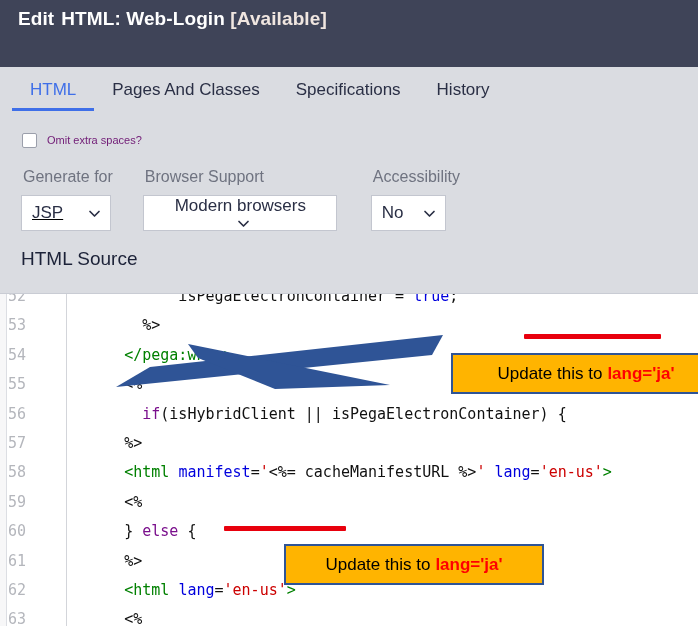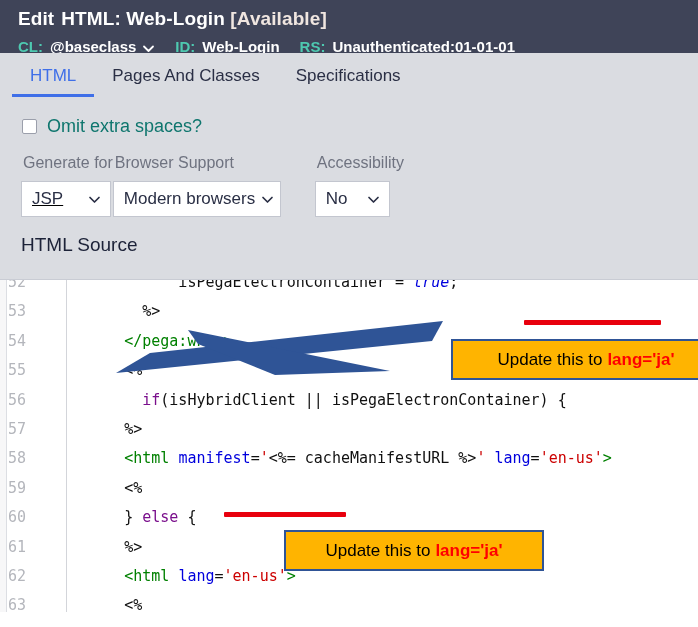--- a/index.html
+++ b/index.html
@@ -18,7 +18,7 @@
   
   .titlebar {
     background: #3f4458;
-    height: 53px;
+    height: 67px;
     padding: 7px 0 0 18px;
     box-sizing: border-box;
     position: relative;

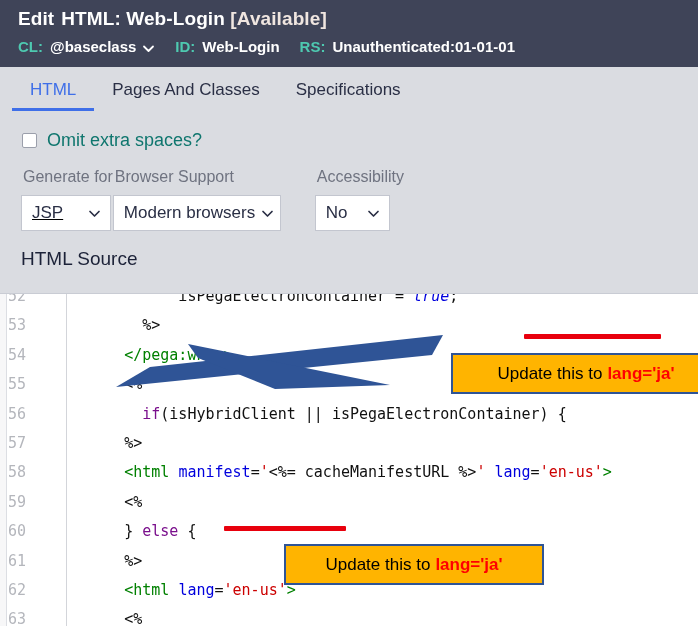--- a/index.html
+++ b/index.html
@@ -270,19 +270,6 @@
   <div class="title-line">
     <span class="t-edit">Edit</span><span>HTML: Web-Login</span>
     <span class="t-avail">[Available]</span>
-  </div>
-  <div class="meta-line">
-    <span class="meta-label">CL:</span>
-    <span class="meta-value">@baseclass</span>
-    <span class="caret-down">
-      <svg width="13" height="13" viewBox="0 0 13 13">
-          <path d="M2 4.5 L6.5 9 L11 4.5" fill="none" stroke="#ffffff" stroke-width="1.8" stroke-linecap="round" stroke-linejoin="round"></path>
-        </svg>
-    </span>
-    <span class="meta-label">ID:</span>
-    <span class="meta-value" style="margin-right:20px">Web-Login</span>
-    <span class="meta-label">RS:</span>
-    <span class="meta-value">Unauthenticated:01-01-01</span>
   </div>
 </div>
 

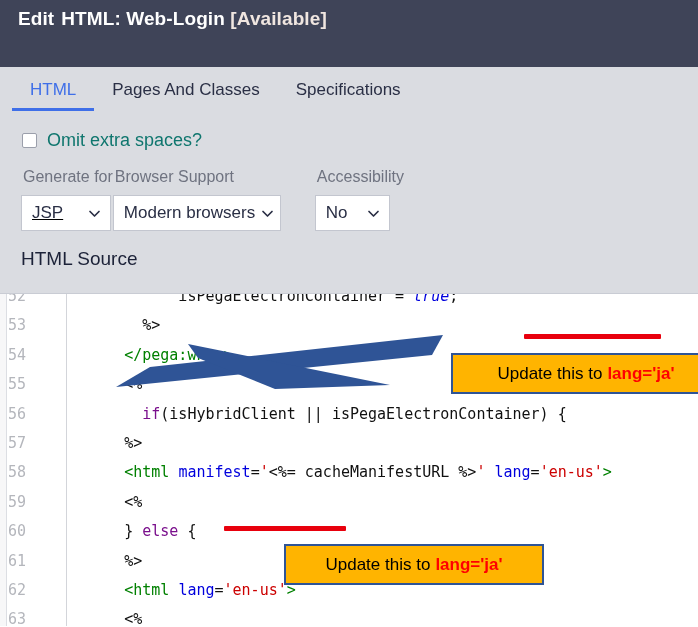--- a/index.html
+++ b/index.html
@@ -279,6 +279,7 @@
     <div class="tab active">HTML</div>
     <div class="tab">Pages And Classes</div>
     <div class="tab">Specifications</div>
+    <div class="tab">History</div>
   </div>
 
   <div class="checkbox-row">

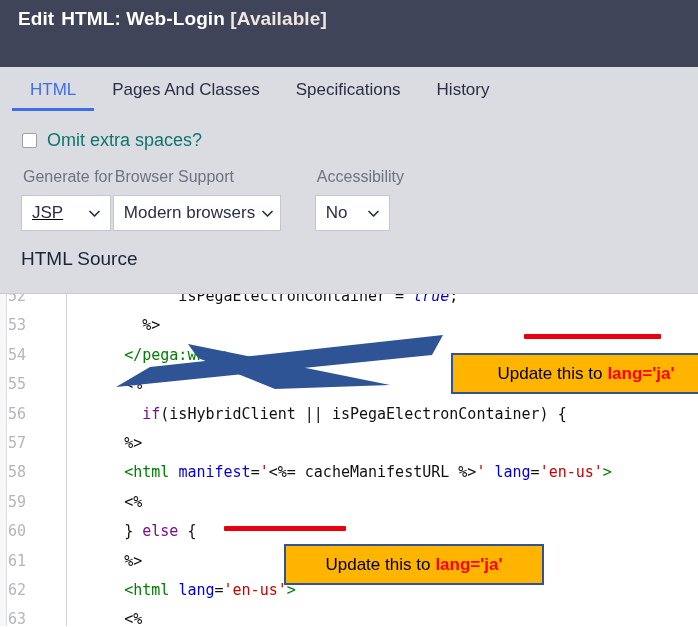--- a/index.html
+++ b/index.html
@@ -115,8 +115,8 @@
     flex: none;
   }
   .cbox-label {
-    font-size: 18px;
-    color: #0f766e;
+    font-size: 11px;
+    color: #701a75;
     line-height: 20px;
   }
 

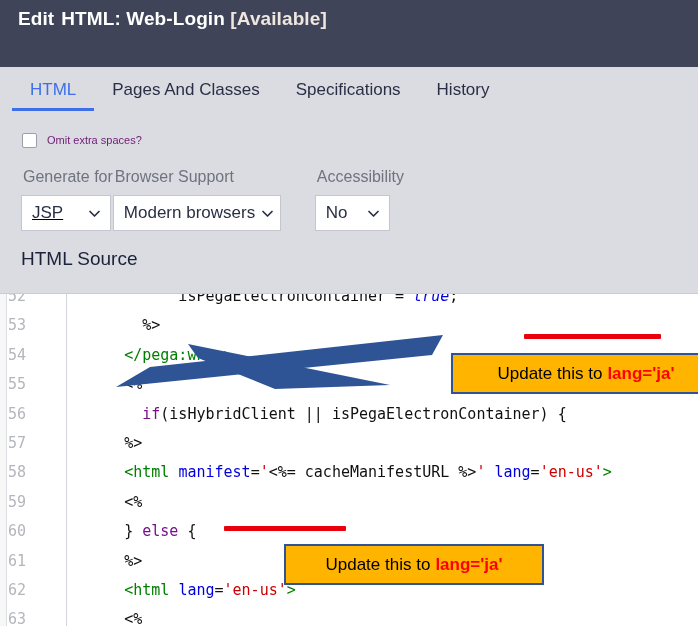--- a/index.html
+++ b/index.html
@@ -127,7 +127,7 @@
   }
   .sel-group { display: flex; flex-direction: column; }
   .sel-group.g1 { margin-left: 16px; }
-  .sel-group.g2 { }
+  .sel-group.g2 { margin-left: 30px; }
   .sel-group.g3 { margin-left: 34px; }
   .sel-label {
     font-size: 16px;

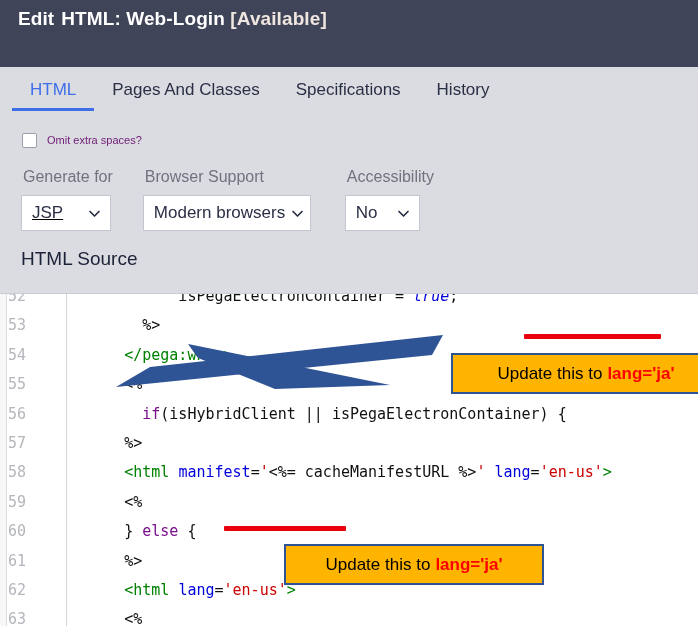--- a/index.html
+++ b/index.html
@@ -149,7 +149,7 @@
     cursor: pointer;
   }
   .sel-box.w1 { width: 90px; text-decoration: underline; }
-  .sel-box.w2 { width: 168px; }
+  .sel-box.w2 { width: 194px; flex-direction: column; }
   .sel-box.w3 { width: 75px; }
   .sel-value {
     font-size: 17px;

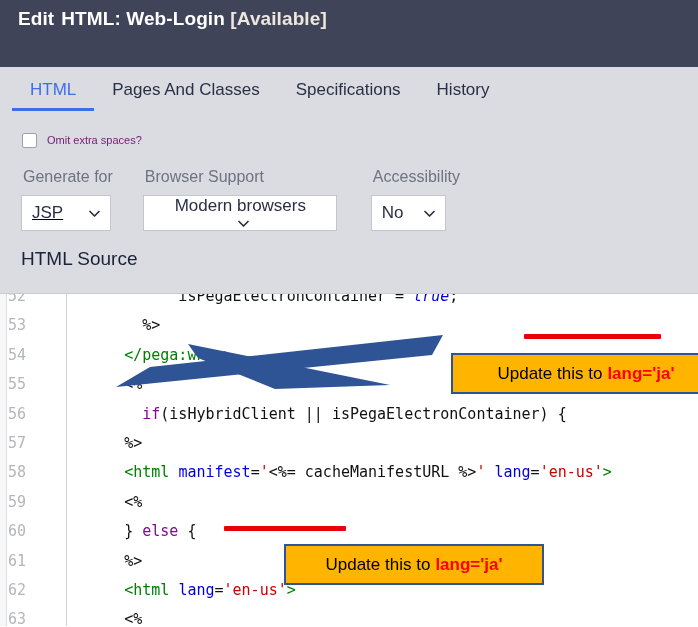--- a/index.html
+++ b/index.html
@@ -229,7 +229,7 @@
   .tk-attr { color: #0000dd; }
   .tk-str  { color: #cc0000; }
   .tk-kw   { color: #7a0f8c; }
-  .tk-val  { color: #0000dd; font-style: italic; }
+  .tk-val  { color: #0000dd; }
   .tk-plain{ color: #101010; }
 
   

